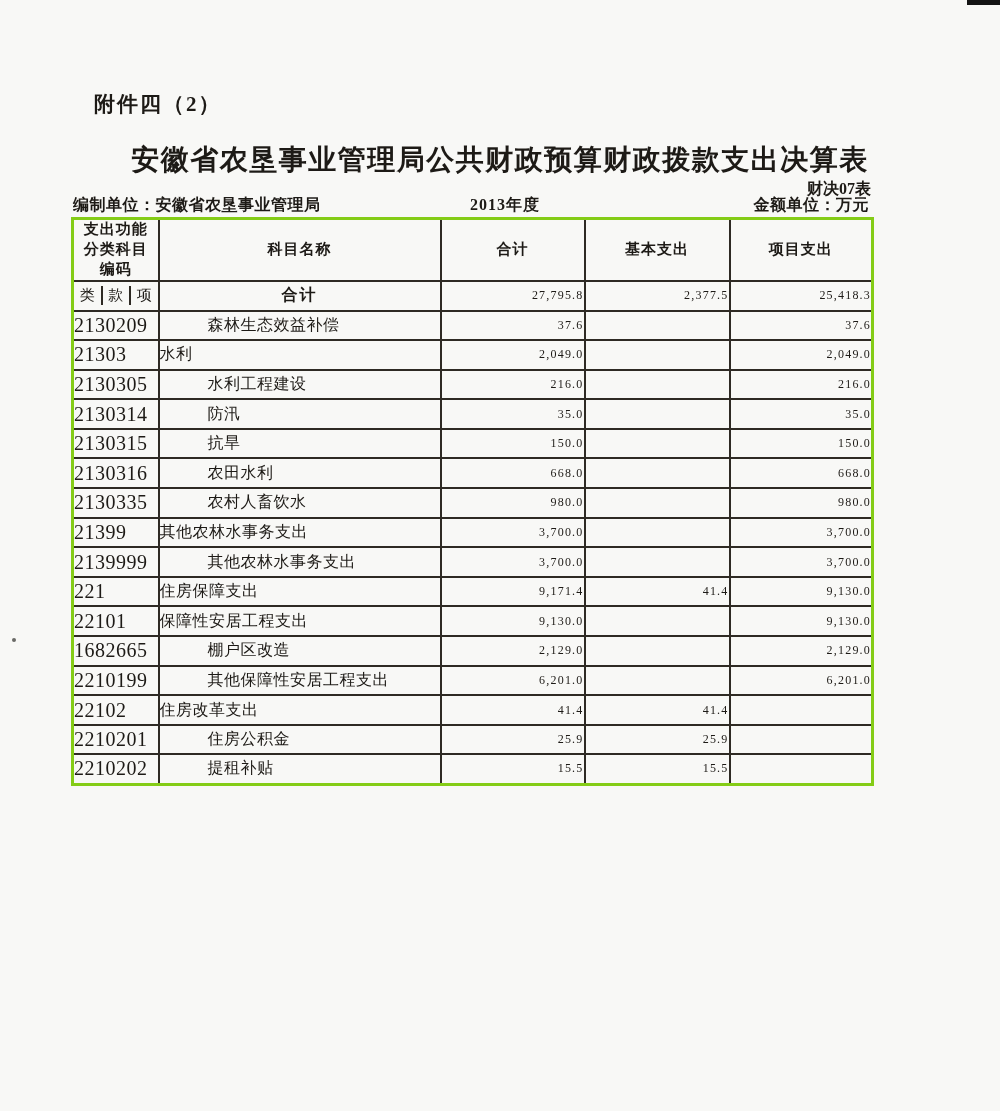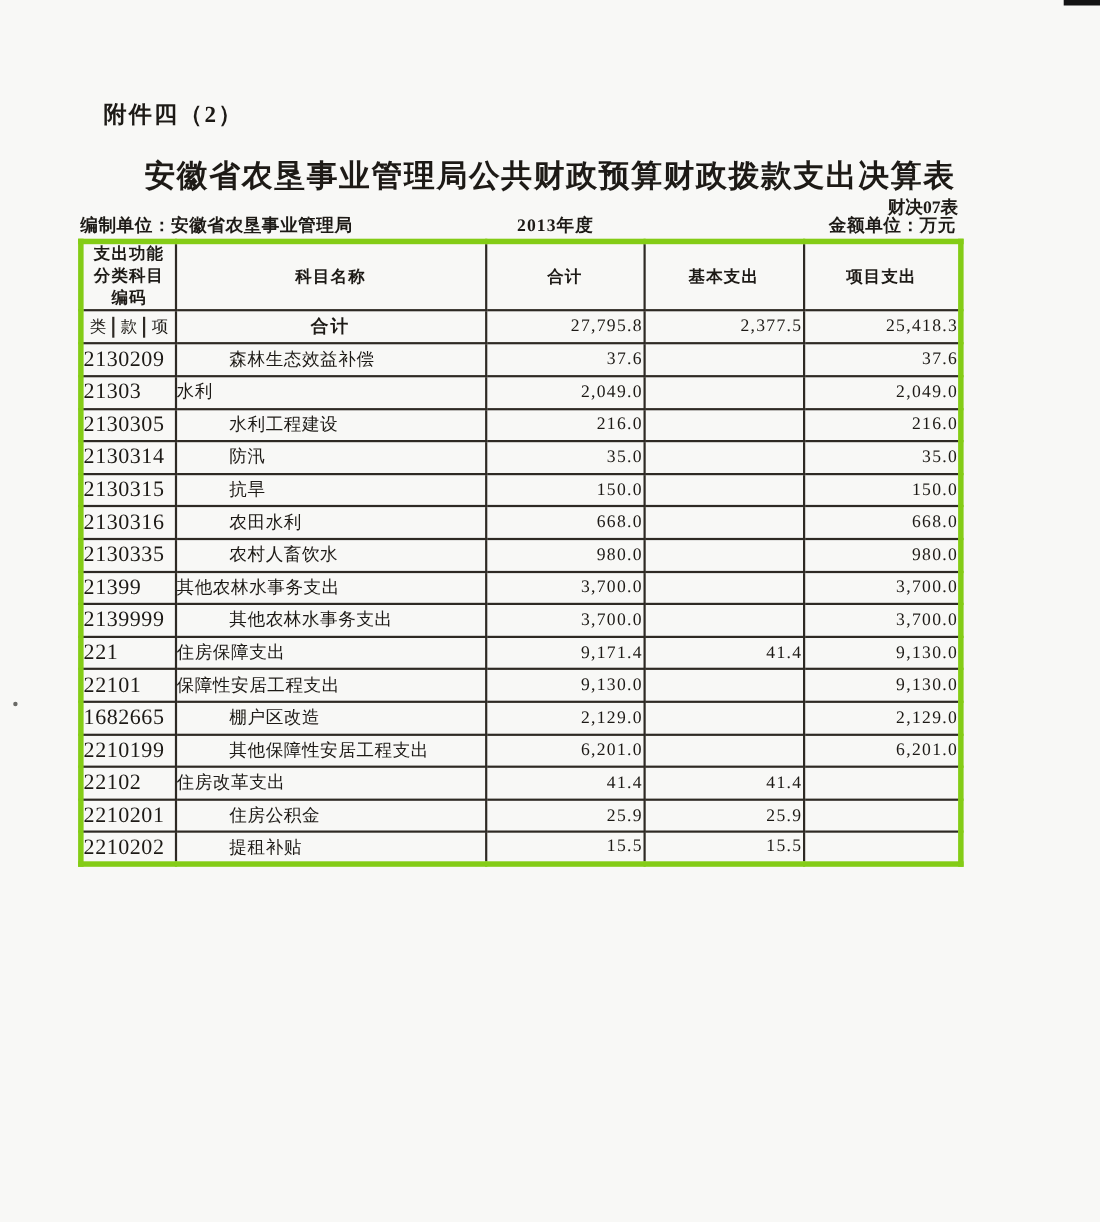--- a/index.html
+++ b/index.html
@@ -48,7 +48,7 @@
     padding:0;overflow:hidden;white-space:nowrap;
     vertical-align:middle;
   }
-  table.fin{border:5px solid #84cc16;}
+  table.fin{border:3px solid #84cc16;}
   thead tr{height:62px;}
   thead th{
     font-size:15px;font-weight:600;text-align:center;letter-spacing:1px;

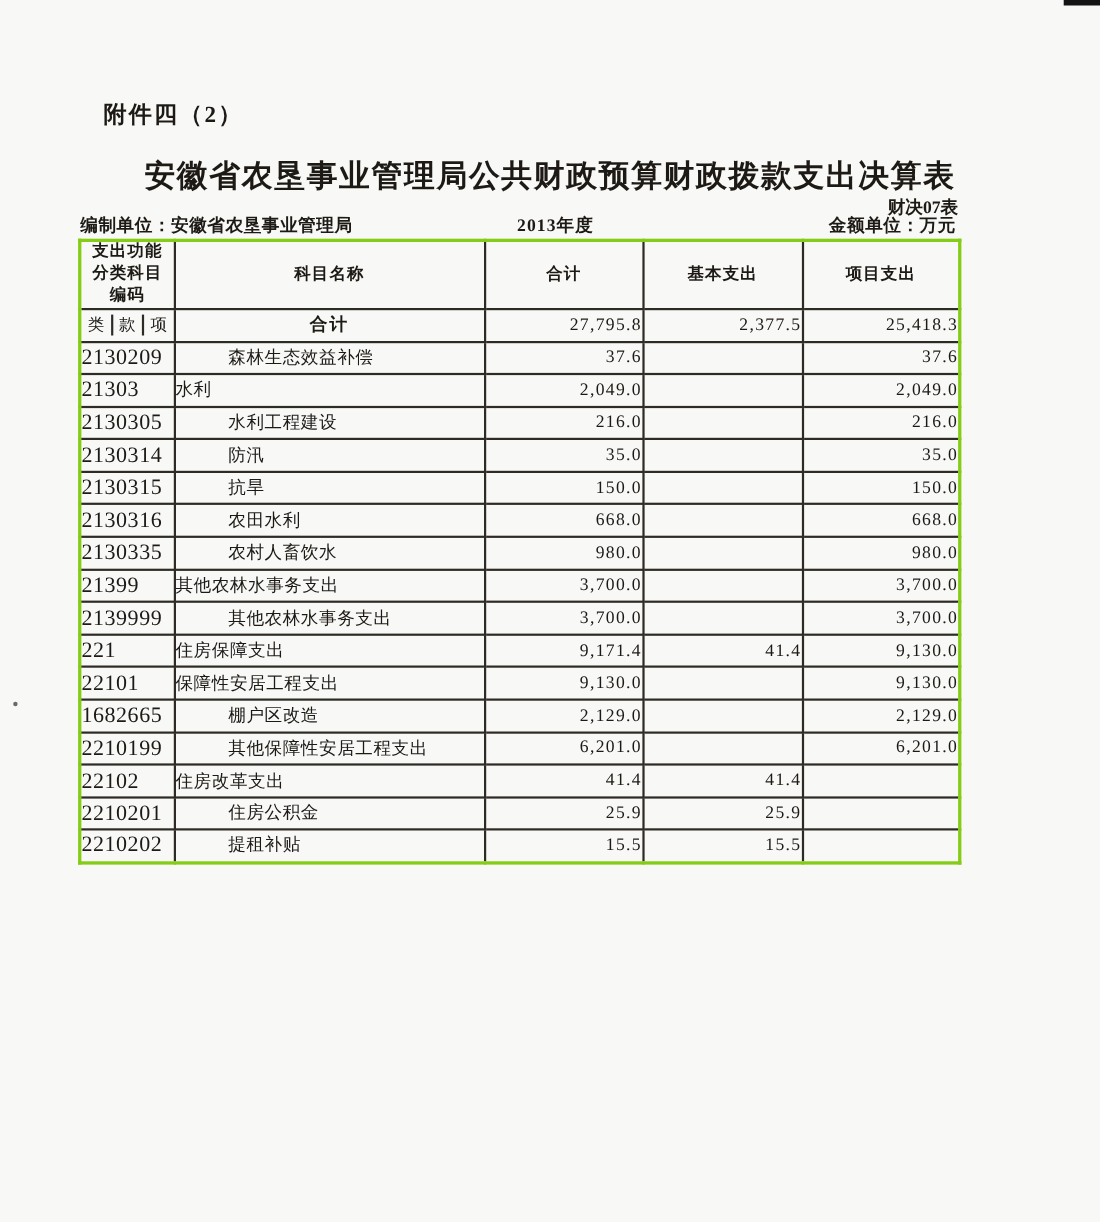--- a/index.html
+++ b/index.html
@@ -67,7 +67,7 @@
   td.name{font-size:16px;text-align:left;padding-left:7px;letter-spacing:0.5px;}
   td.name.indent{padding-left:48px;}
   td.name.center{text-align:center;padding-left:0;font-weight:600;letter-spacing:2px;}
-  td.num{font-size:16px;text-align:right;padding-right:9px;letter-spacing:1.2px;}
+  td.num{font-size:12px;text-align:right;padding-right:9px;letter-spacing:1.2px;}
   tr.total-row td.num{letter-spacing:1.2px;}
 </style>
 </head>

